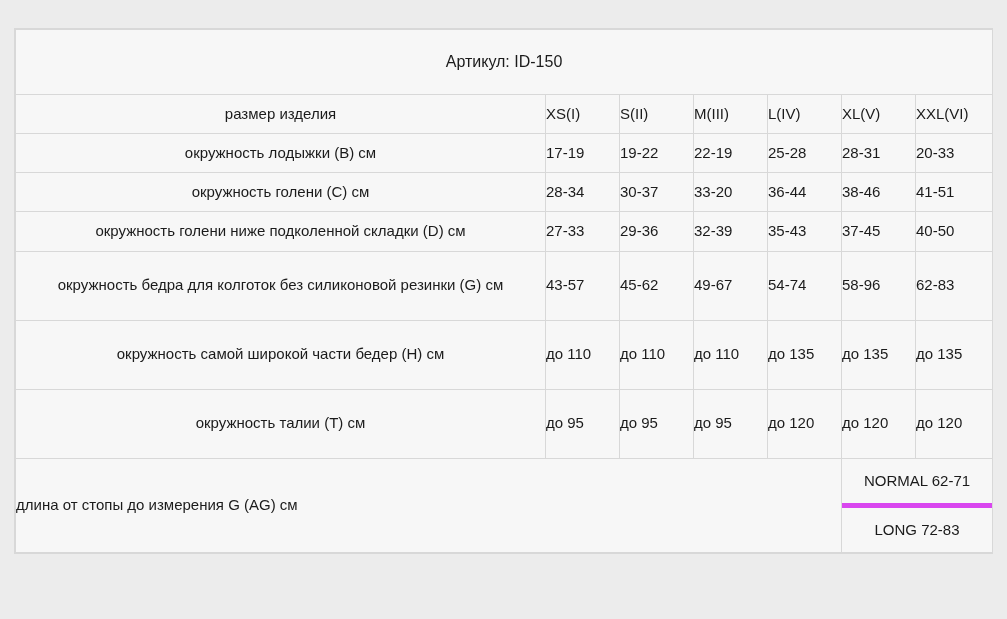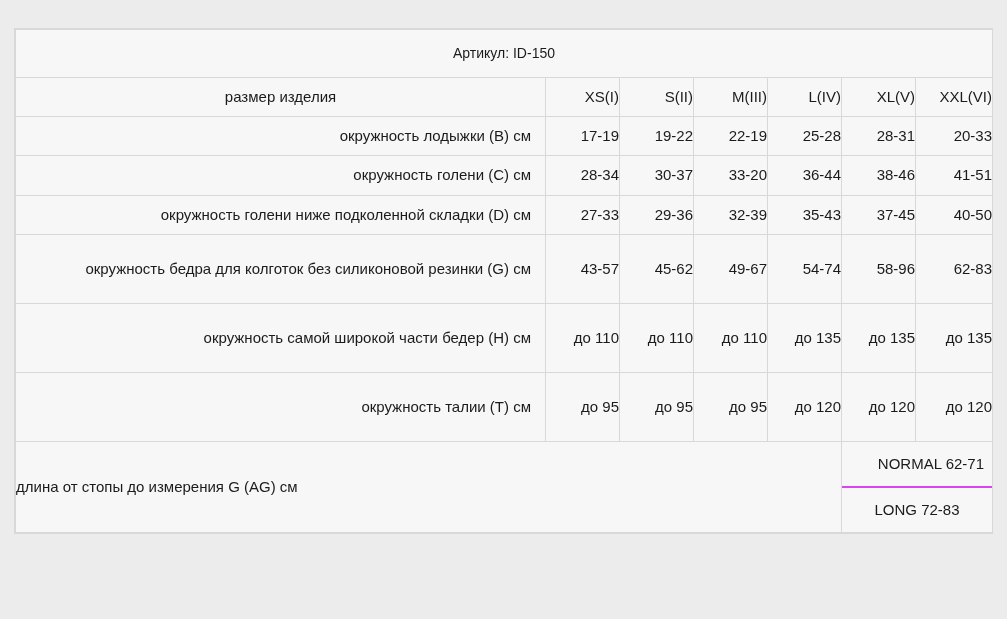--- a/index.html
+++ b/index.html
@@ -39,8 +39,8 @@
   }
   .title-cell {
     text-align: center;
-    padding: 14px 8px !important;
-    font-size: 14px;
+    padding: 21px 8px !important;
+    font-size: 16px;
     background: #f7f7f7;
   }
   .row-label {

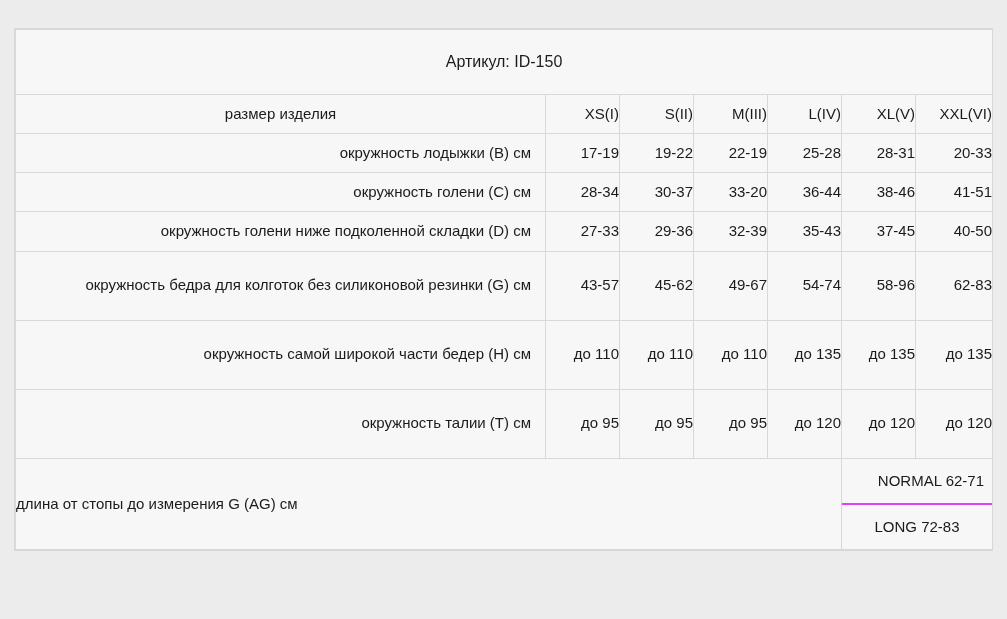--- a/index.html
+++ b/index.html
@@ -52,7 +52,7 @@
     text-align: center;
   }
   .val {
-    text-align: right;
+    text-align: left;
   }
   .ag-label {
     text-align: left;

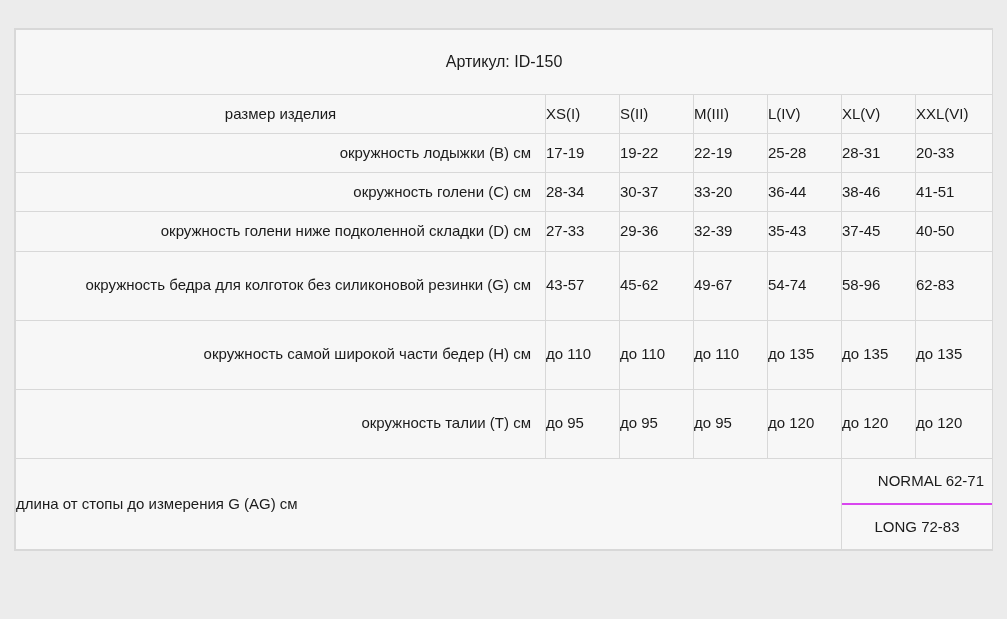--- a/index.html
+++ b/index.html
@@ -44,7 +44,7 @@
     background: #f7f7f7;
   }
   .row-label {
-    text-align: right;
+    text-align: center;
     padding-left: 14px !important;
     padding-right: 14px !important;
   }

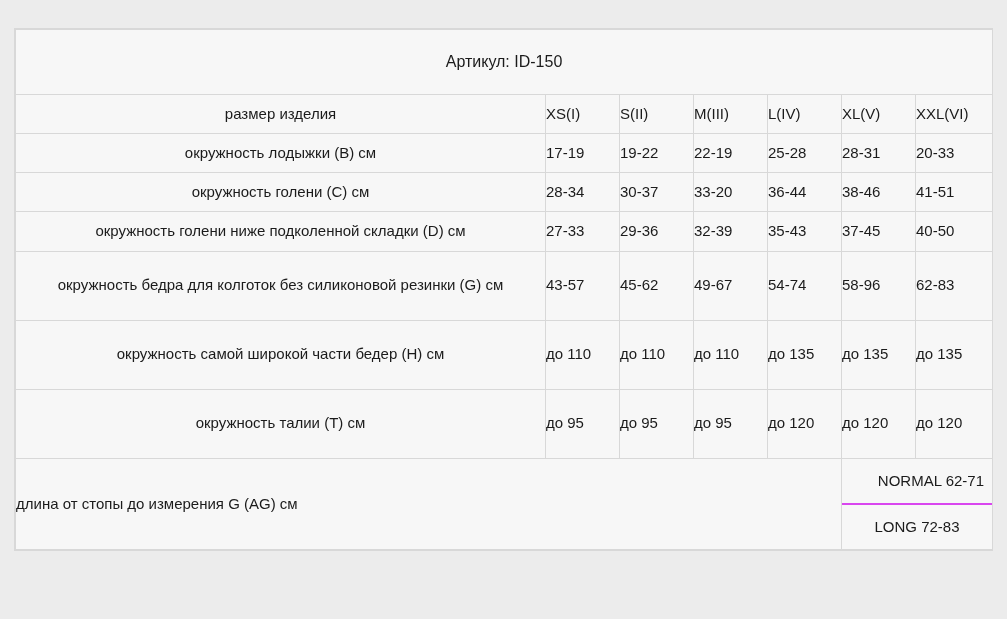--- a/index.html
+++ b/index.html
@@ -65,8 +65,7 @@
     padding: 12px 8px;
   }
   .ag-values div:first-child {
-    border-bottom: 2px solid #d946ef;
-    text-align: right;
+    border-bottom: 5px solid #d946ef;
   }
   .col-label { width: 530px; }
   .col-v { width: 74px; }

